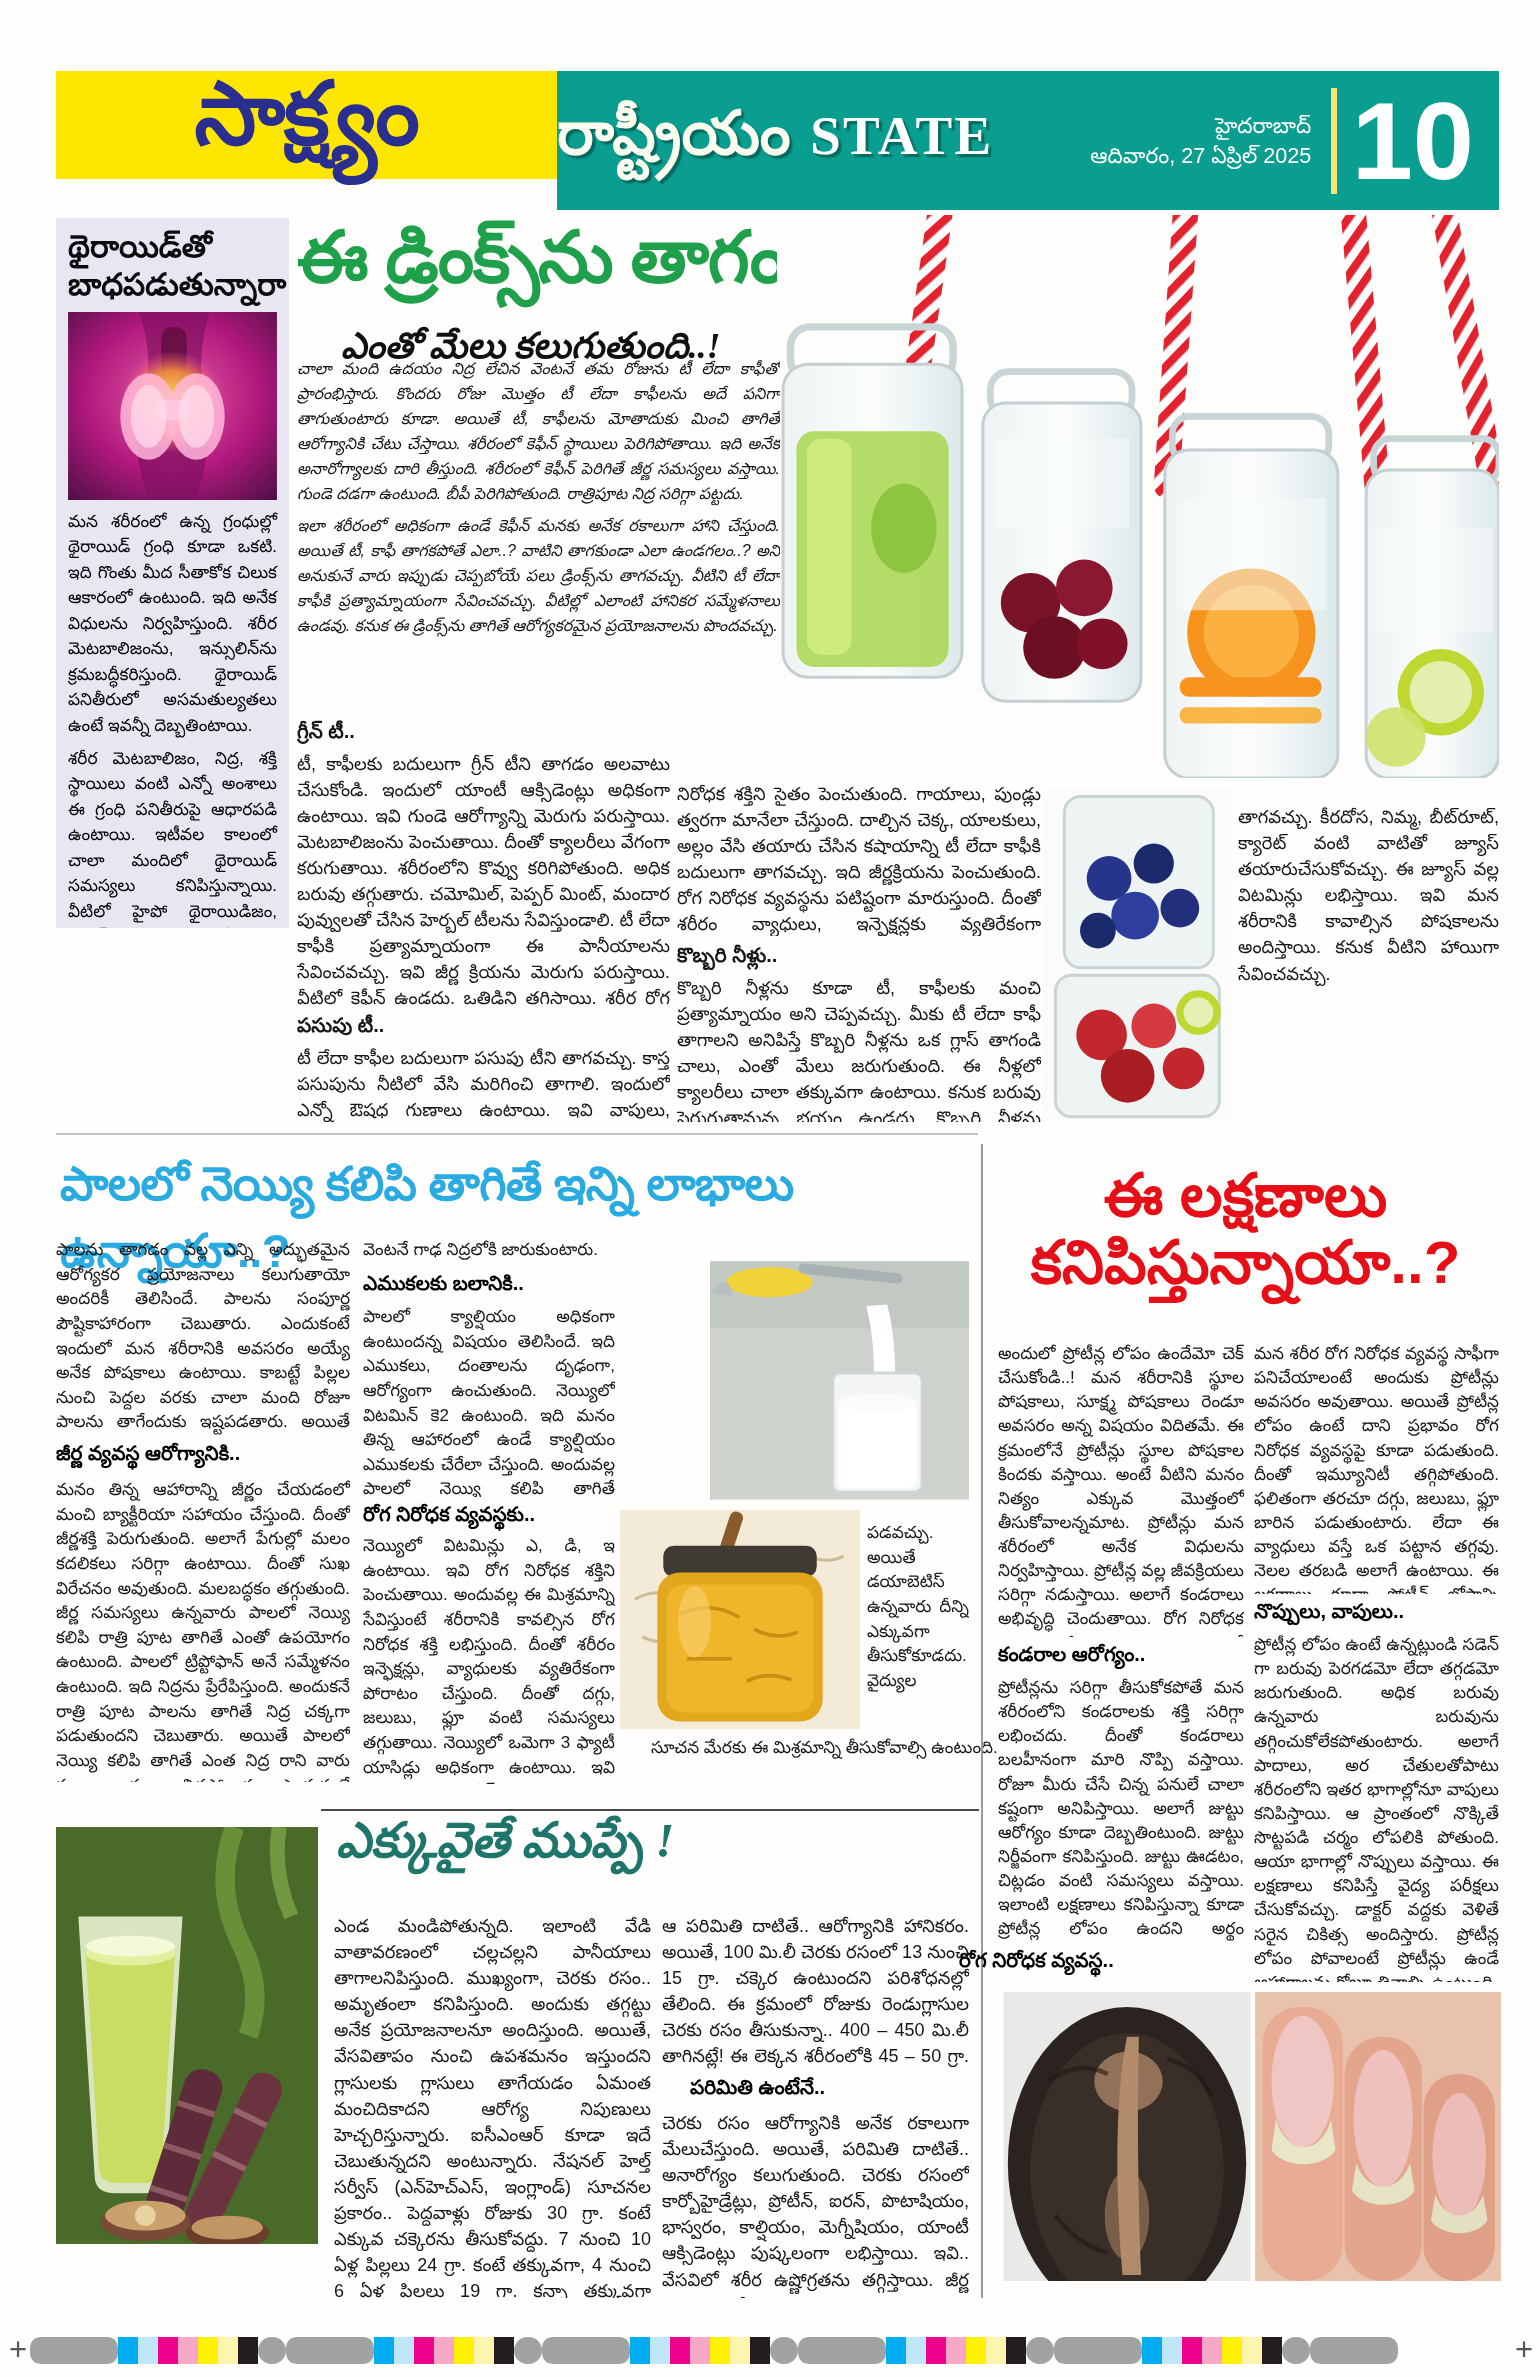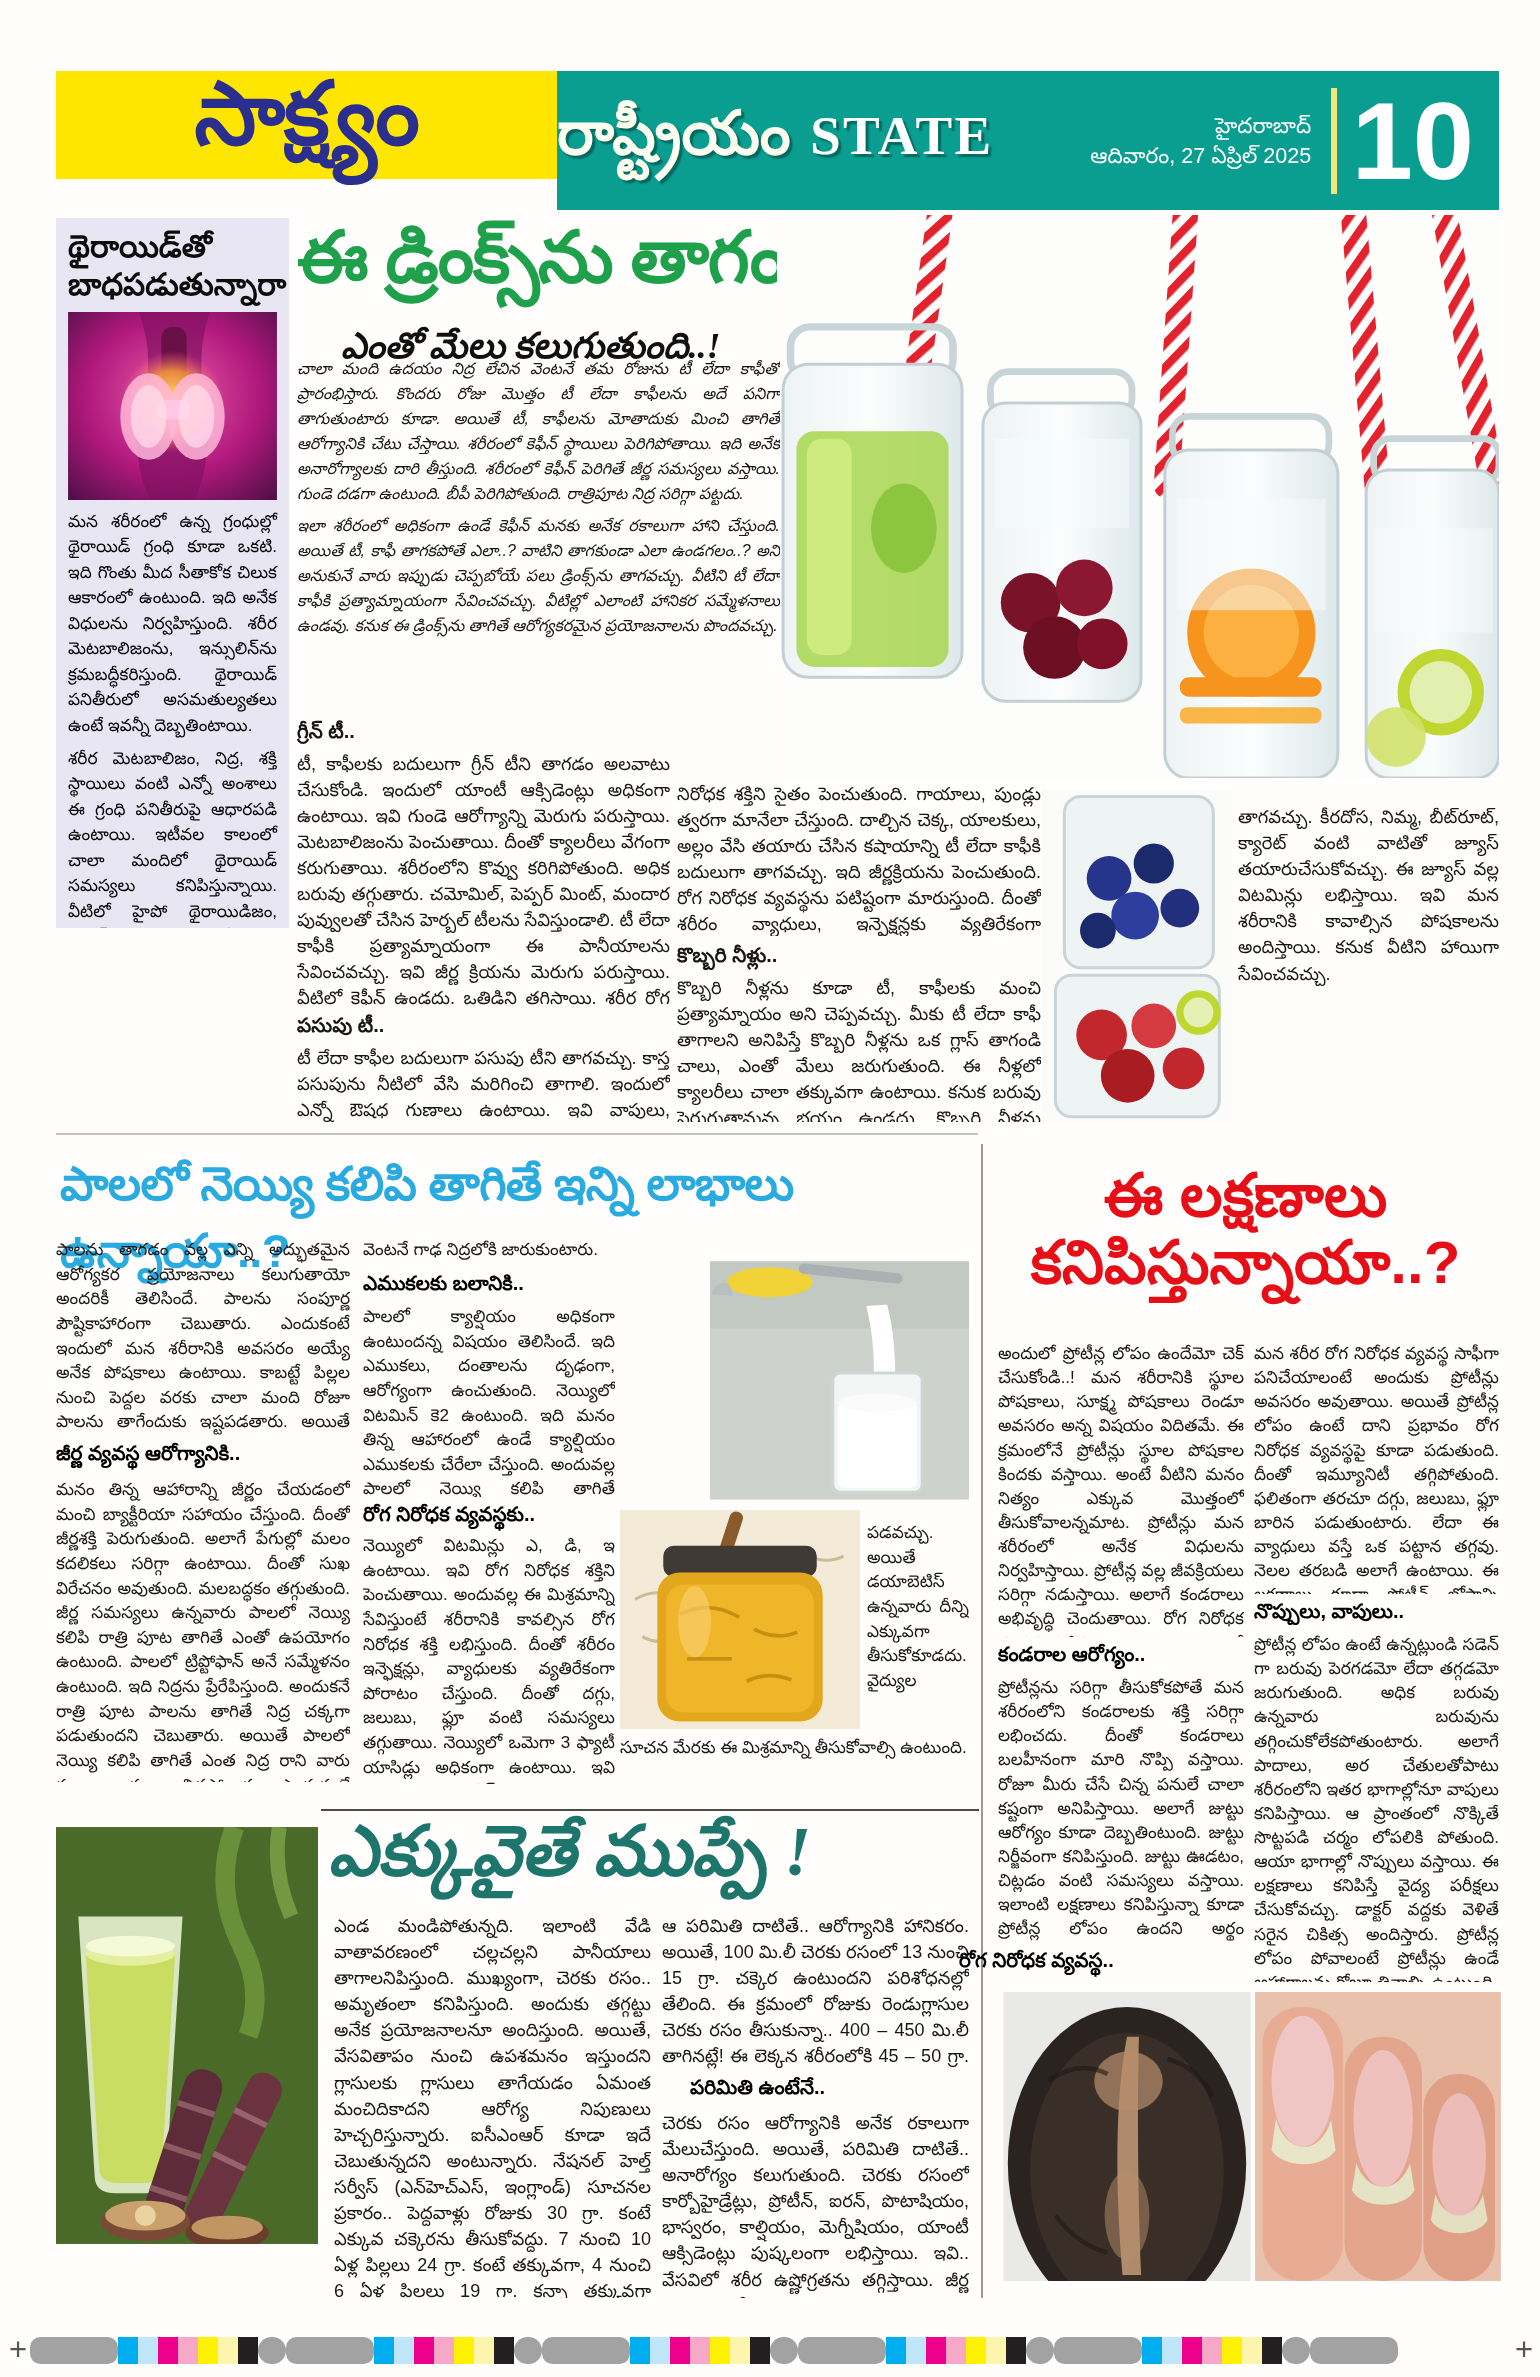--- a/index.html
+++ b/index.html
@@ -230,7 +230,7 @@
   <div class="col body23" style="left:867px;top:1521px;width:102px;height:210px;">
     <p class="para">పడవచ్చు. అయితే డయాబెటిస్ ఉన్నవారు దీన్ని ఎక్కువగా తీసుకోకూడదు. వైద్యుల</p>
   </div>
-  <div class="col body23" style="left:620px;top:1736px;width:349px;height:46px;">
+  <div class="col body23" style="left:651px;top:1736px;width:349px;height:46px;">
     <p class="para">సూచన మేరకు ఈ మిశ్రమాన్ని తీసుకోవాల్సి ఉంటుంది.</p>
   </div>
 

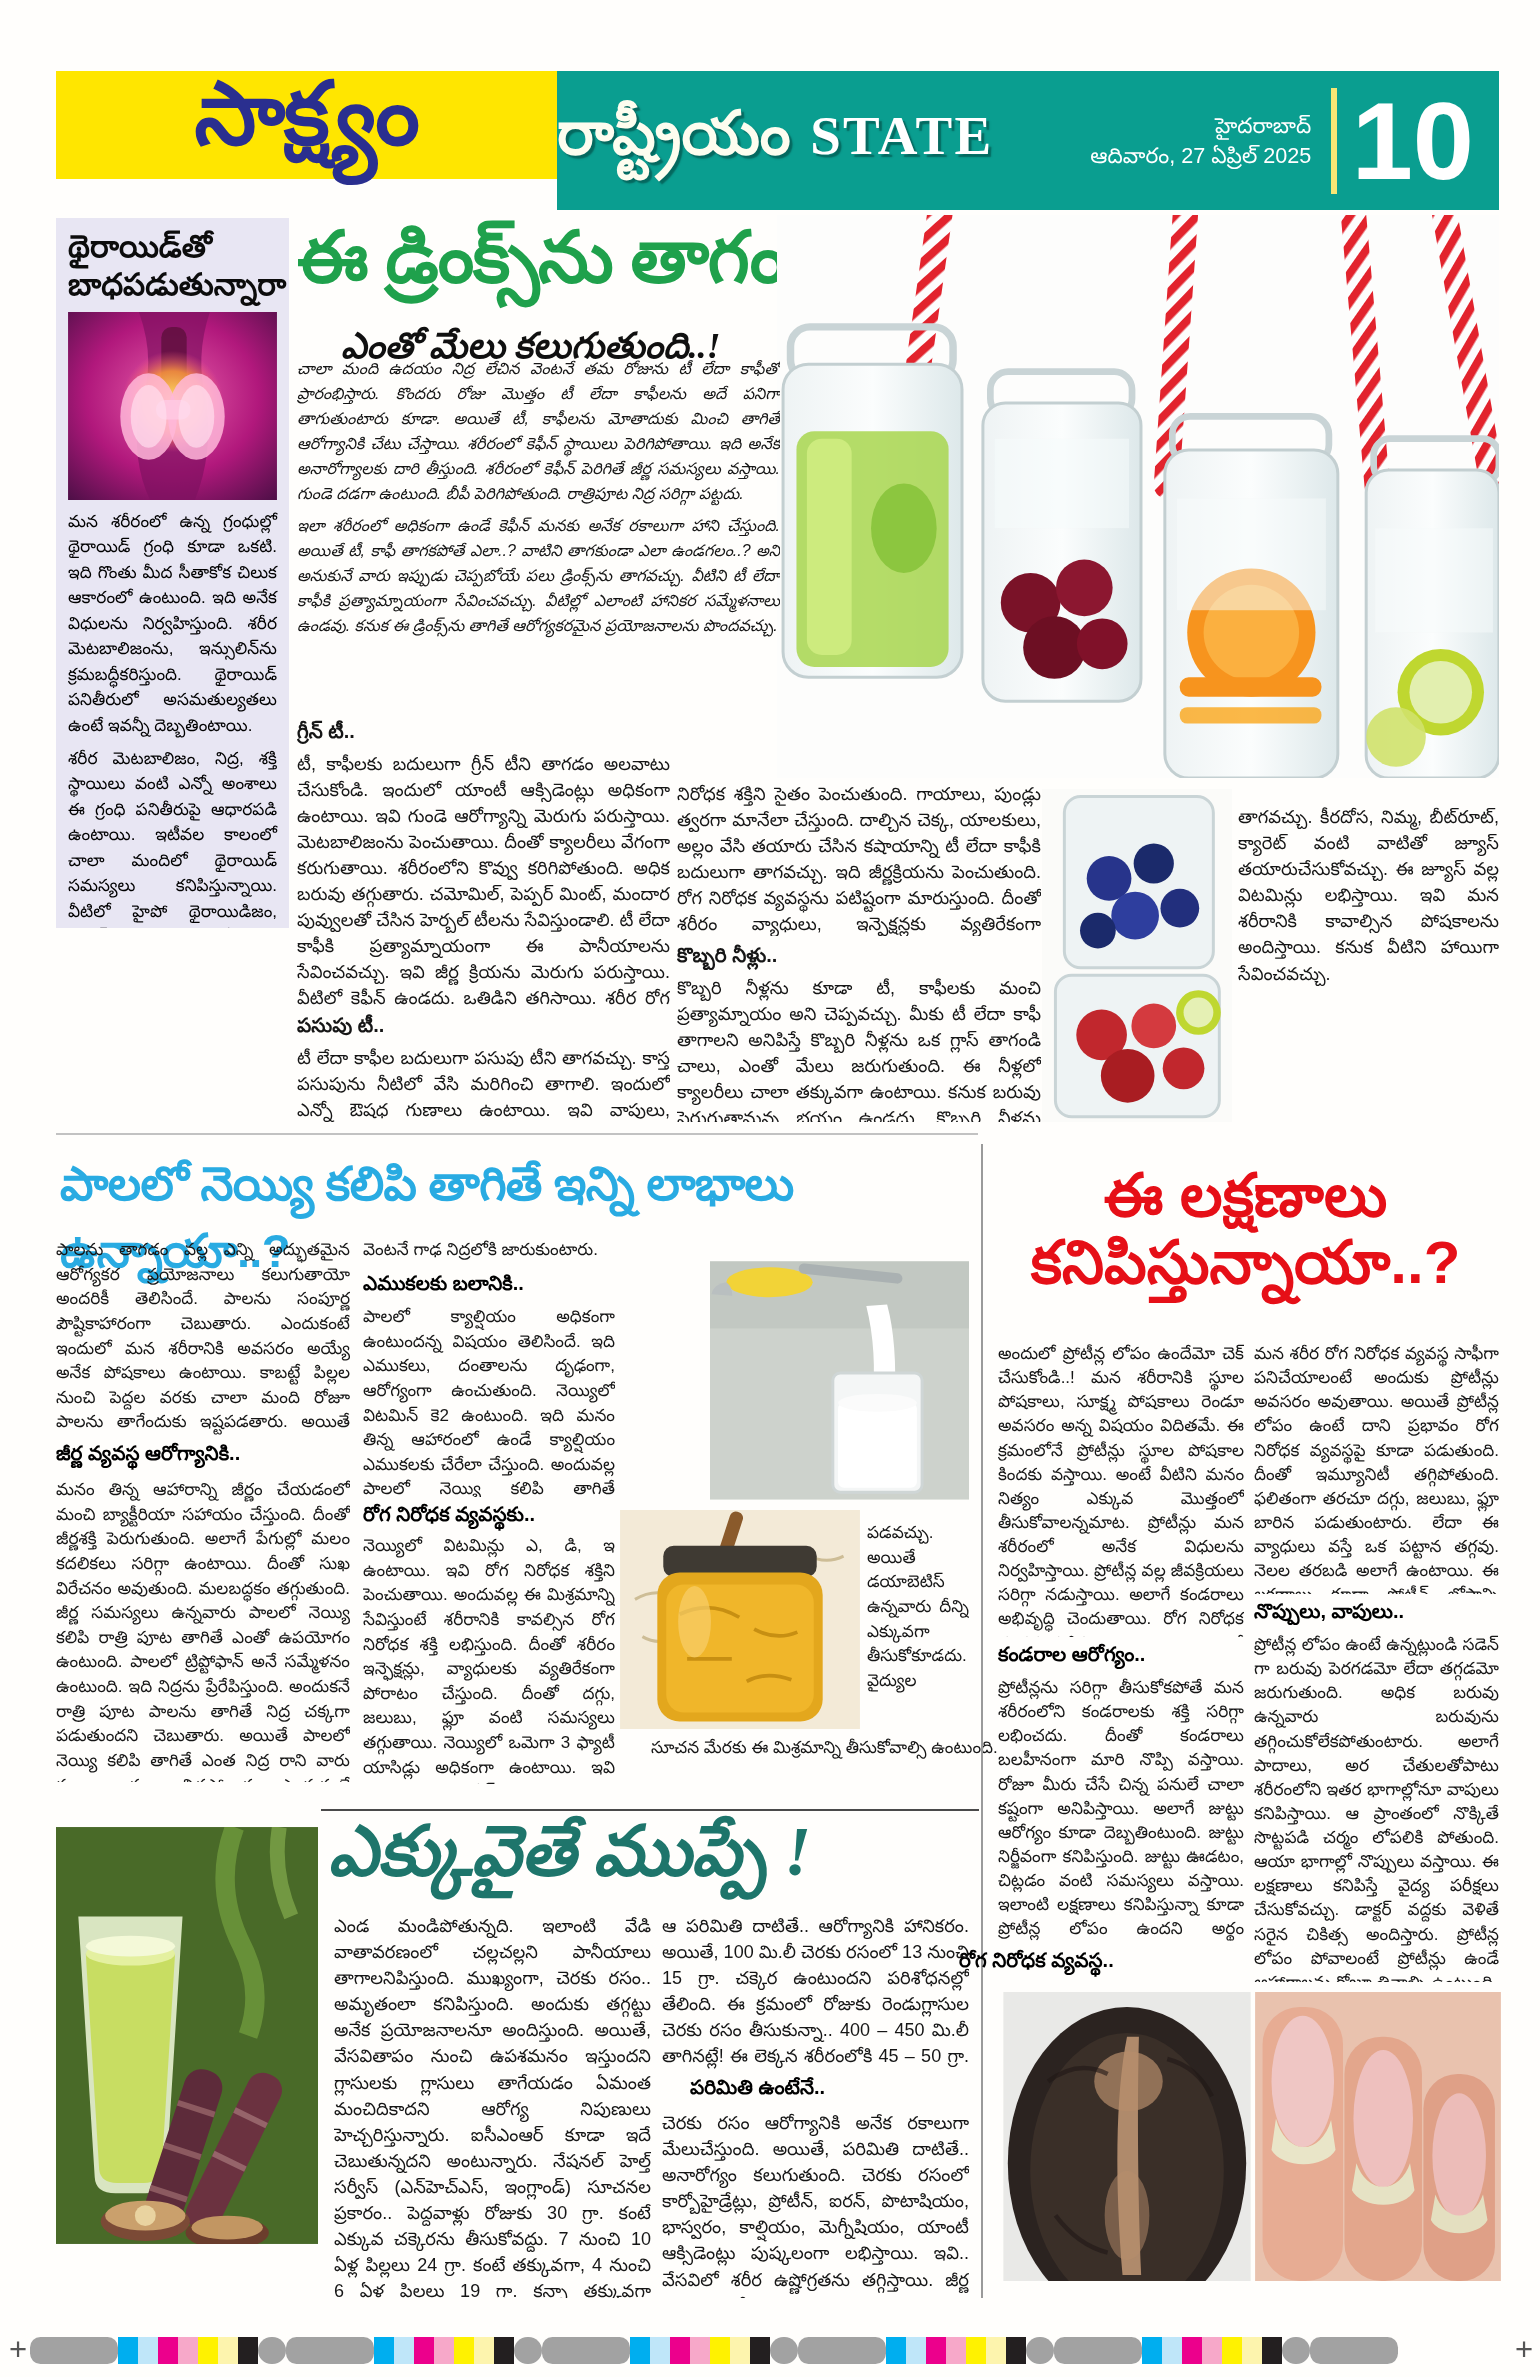--- a/index.html
+++ b/index.html
@@ -32,7 +32,7 @@
   .drinks-sub{left:341px;top:325px;width:596px;font-size:36px;font-weight:700;color:#101010;font-family:"Liberation Serif",serif;font-style:italic;}
   .milk-headline{left:60px;top:1156px;width:790px;font-size:47px;font-weight:800;color:#29ABE2;letter-spacing:-0.7px;}
   .protein-headline{left:992px;top:1162px;width:507px;text-align:center;font-size:60px;line-height:1.12;font-weight:800;color:#E60F17;}
-  .cane-headline{left:328px;top:1812px;width:641px;font-size:70px;font-weight:800;font-style:italic;color:#1E756B;font-family:"Liberation Serif",serif;}
+  .cane-headline{left:336px;top:1812px;width:641px;font-size:49px;font-weight:800;font-style:italic;color:#1E756B;font-family:"Liberation Serif",serif;}
   .rule-h{position:absolute;background:#9a9a9a;height:1.5px;}
   .rule-v{position:absolute;background:#8b8b8b;width:1.5px;}
   

